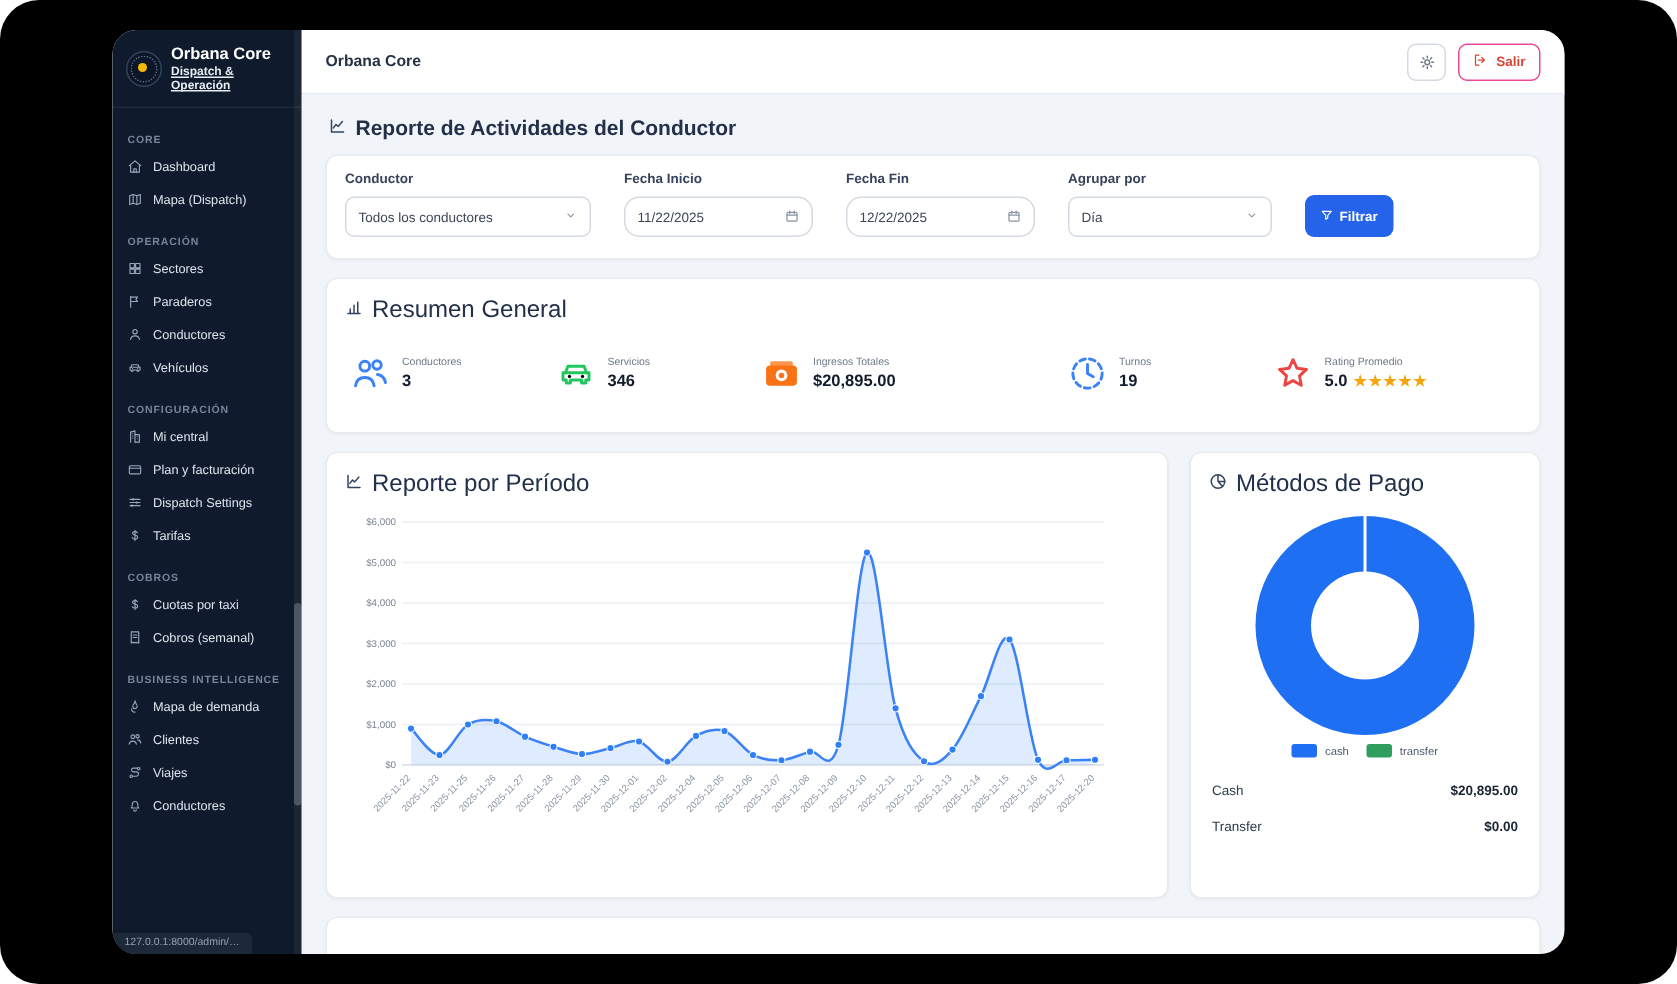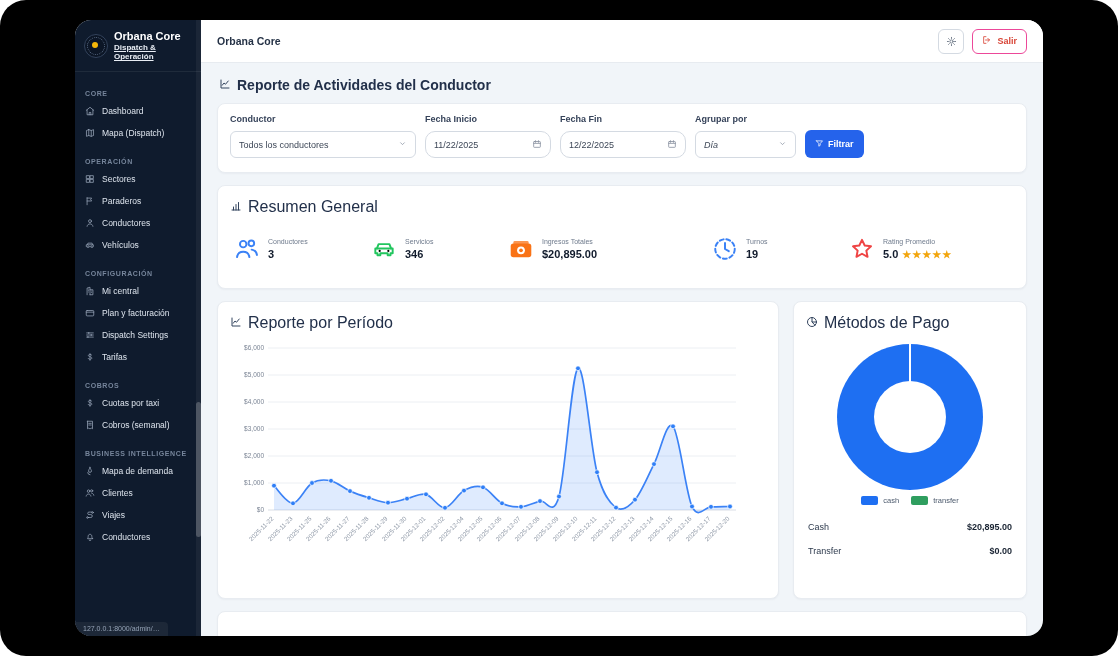--- a/index.html
+++ b/index.html
@@ -34,7 +34,7 @@
   .headline .ic{color:#33445e;}
   .card{background:#fff;border:1px solid #e8ecf1;border-radius:8px;box-shadow:0 1px 2px rgba(16,24,40,.04);}
   
-  .filter-card{padding:10px 12px 14px 12px;display:flex;gap:9px;align-items:flex-end;}
+  .filter-card{padding:10px 12px 14px 12px;display:flex;gap:22px;align-items:flex-end;}
   .field{display:flex;flex-direction:column;}
   .field-label{font-size:9px;font-weight:bold;color:#36435a;margin-bottom:7px;}
   .control{height:27px;border:1px solid #d4dae2;border-radius:6px;background:#fff;font-size:9px;color:#3c4656;display:flex;align-items:center;justify-content:space-between;padding:0 8px;box-sizing:border-box;}

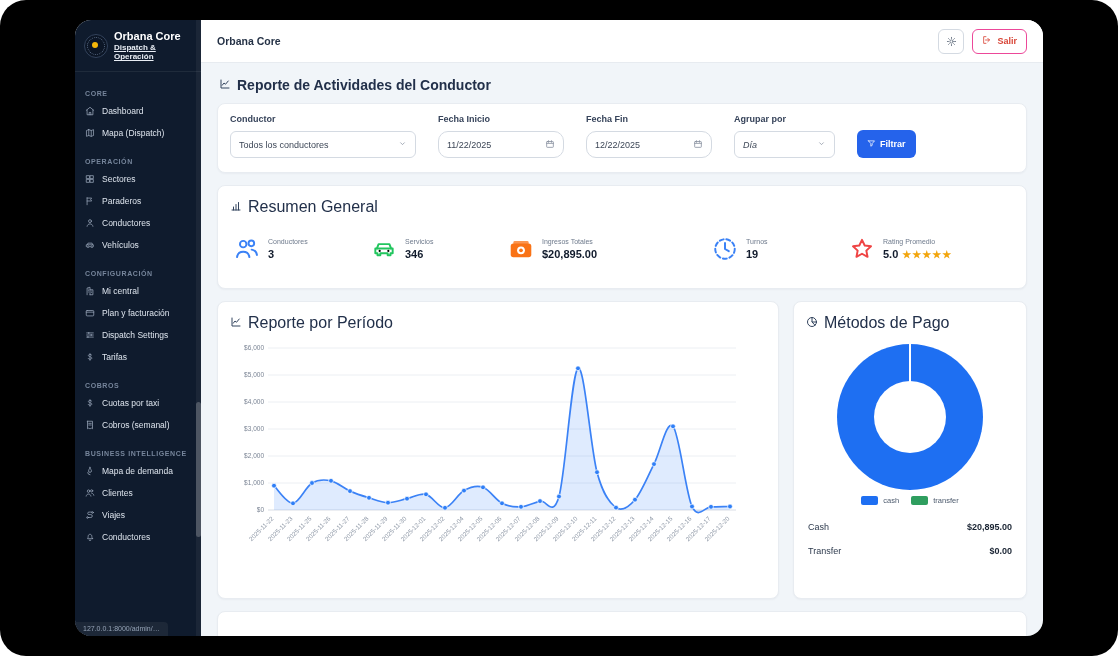--- a/index.html
+++ b/index.html
@@ -39,7 +39,7 @@
   .field-label{font-size:9px;font-weight:bold;color:#36435a;margin-bottom:7px;}
   .control{height:27px;border:1px solid #d4dae2;border-radius:6px;background:#fff;font-size:9px;color:#3c4656;display:flex;align-items:center;justify-content:space-between;padding:0 8px;box-sizing:border-box;}
   .control .ic{color:#8a93a1;}
-  .w-conductor{width:186px;}.w-date{width:126px;border-radius:10px;}.w-group{width:101px;font-style:italic;}
+  .w-conductor{width:164px;}.w-date{width:126px;border-radius:10px;}.w-group{width:101px;font-style:italic;}
   .date-input{border:none;outline:none;width:90px;font-size:9px;color:#3c4656;font-family:"Liberation Sans",sans-serif;background:transparent;padding:0;}
   .filter-btn{height:28px;background:#2563eb;border:none;border-radius:6px;color:#fff;font-size:9px;font-weight:bold;display:flex;align-items:center;gap:4px;padding:0 10px;cursor:pointer;font-family:"Liberation Sans",sans-serif;}
   

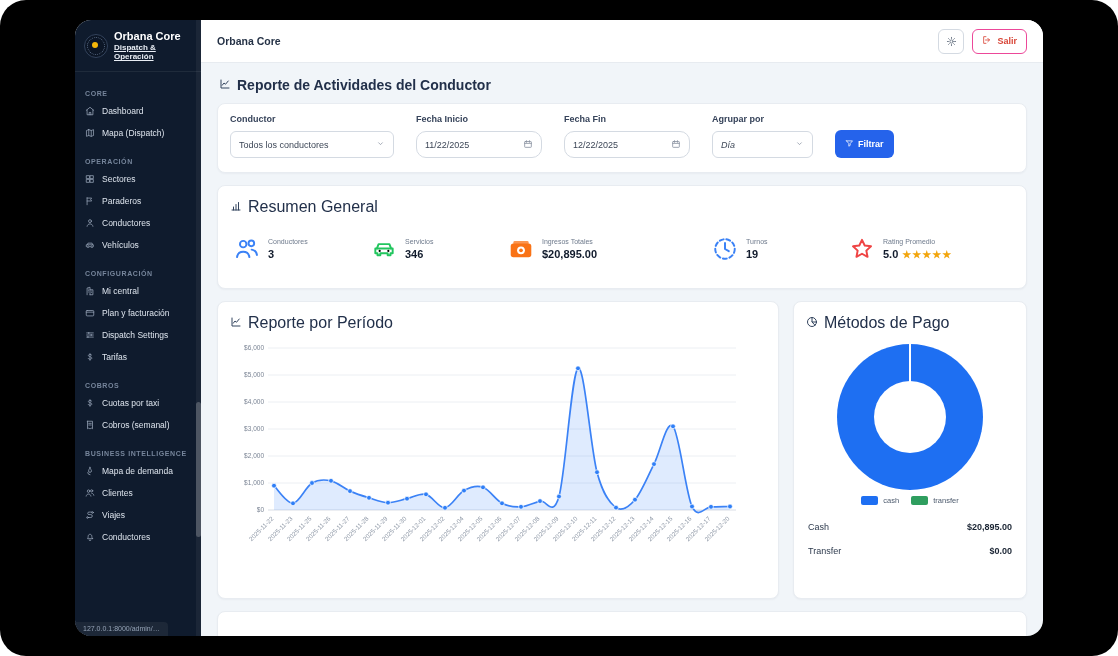--- a/index.html
+++ b/index.html
@@ -39,7 +39,7 @@
   .field-label{font-size:9px;font-weight:bold;color:#36435a;margin-bottom:7px;}
   .control{height:27px;border:1px solid #d4dae2;border-radius:6px;background:#fff;font-size:9px;color:#3c4656;display:flex;align-items:center;justify-content:space-between;padding:0 8px;box-sizing:border-box;}
   .control .ic{color:#8a93a1;}
-  .w-conductor{width:164px;}.w-date{width:126px;border-radius:10px;}.w-group{width:101px;font-style:italic;}
+  .w-conductor{width:164px;}.w-date{width:126px;border-radius:10px;}.w-group{width:136px;}
   .date-input{border:none;outline:none;width:90px;font-size:9px;color:#3c4656;font-family:"Liberation Sans",sans-serif;background:transparent;padding:0;}
   .filter-btn{height:28px;background:#2563eb;border:none;border-radius:6px;color:#fff;font-size:9px;font-weight:bold;display:flex;align-items:center;gap:4px;padding:0 10px;cursor:pointer;font-family:"Liberation Sans",sans-serif;}
   

